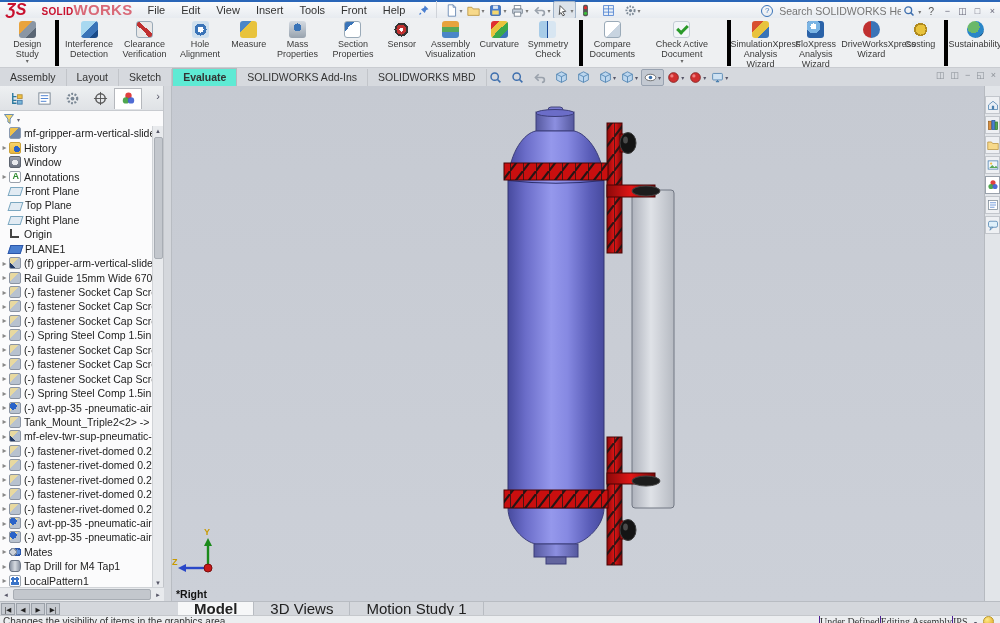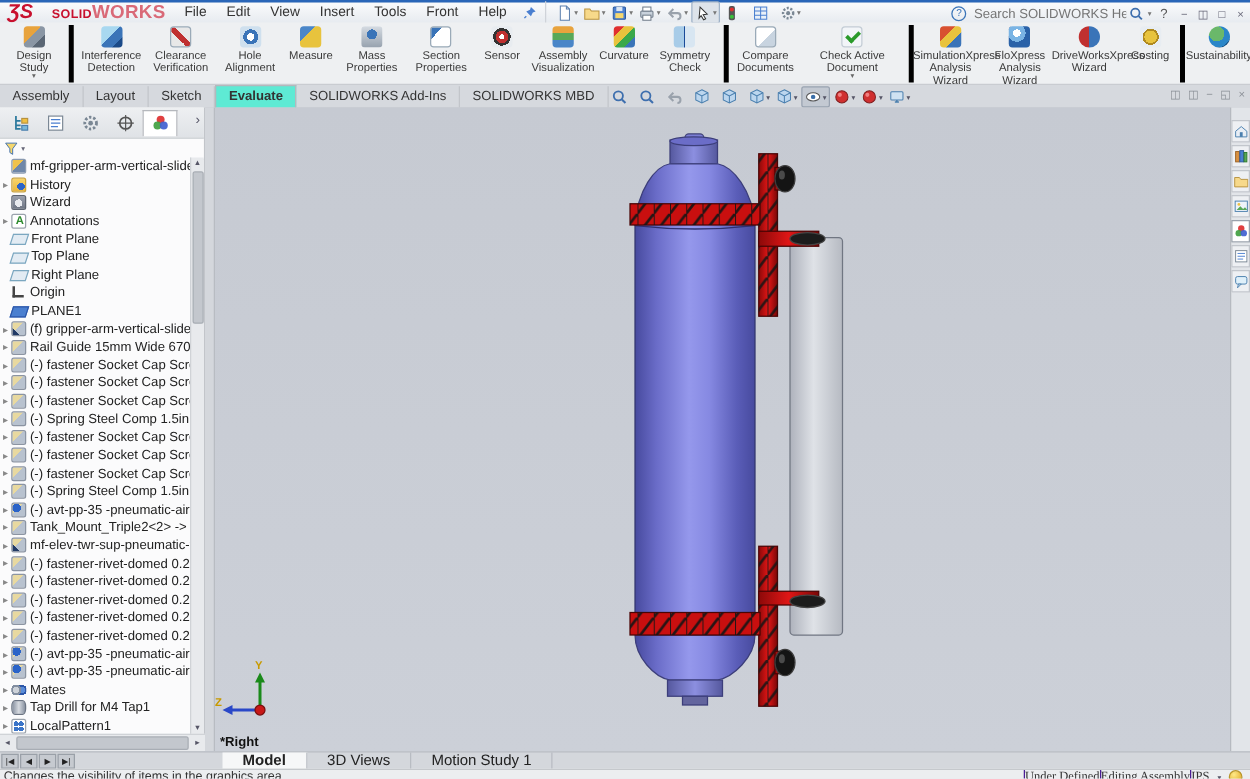--- a/index.html
+++ b/index.html
@@ -636,7 +636,7 @@
         <div class="tree-row" title="Sensors">
           <span class="tw"></span>
           <span class="ti" data-icon="sensors"></span>
-          <span class="tlabel">Wizard</span>
+          <span class="tlabel">Window</span>
         </div>
 
         <div class="tree-row" title="Annotations">

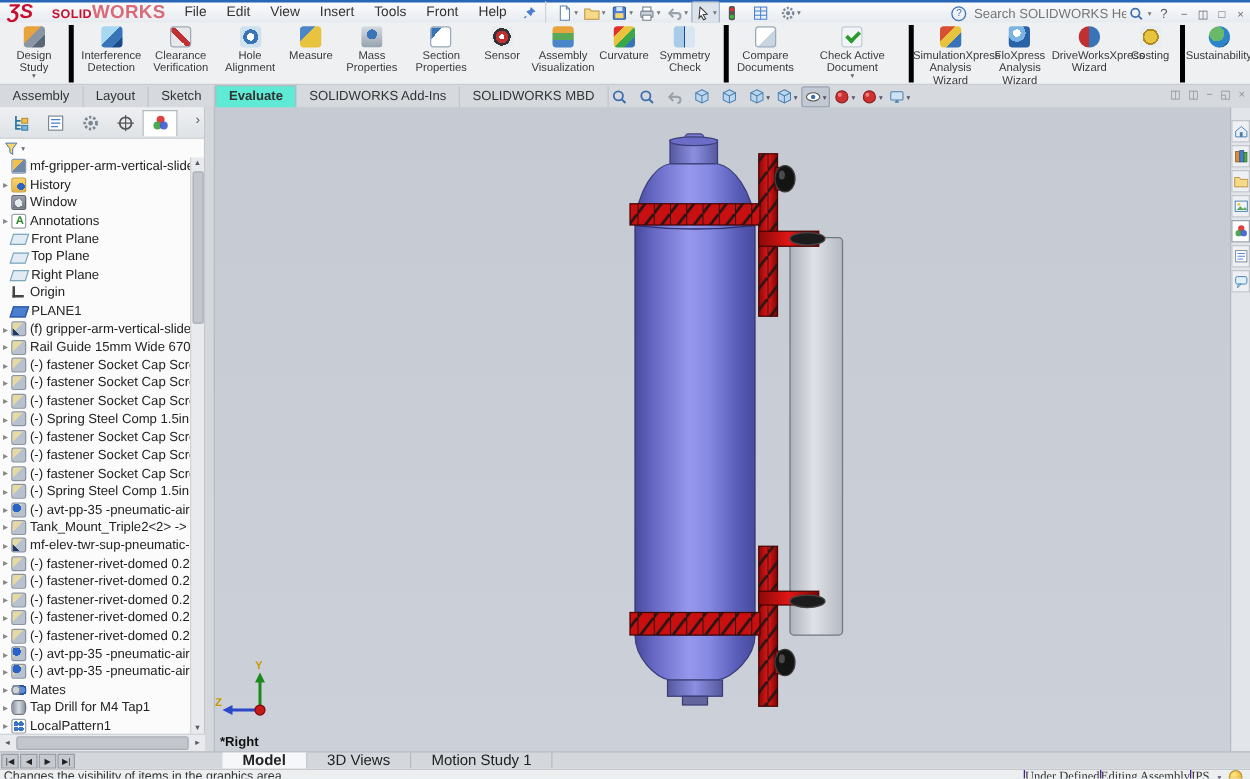--- a/index.html
+++ b/index.html
@@ -127,7 +127,7 @@
     border-top:1px solid #b8bcc2;display:flex;align-items:stretch;box-sizing:border-box;}
   .navbtn{width:12px;margin:1px 0 0 1px;background:#c6cad0;border:1px solid #9aa0a8;font-size:6.5px;
     color:#222;text-align:center;line-height:11px;}
-  .btab{padding:0 16px;font-size:12px;color:#222;border-right:1px solid #b8bcc2;line-height:13px;}
+  .btab{padding:0 16px;font-size:15px;color:#222;border-right:1px solid #b8bcc2;line-height:13px;}
   .btab:first-of-type{margin-left:118px;}
   .btab[data-active="true"]{background:#f6f7f8;font-weight:bold;}
   

